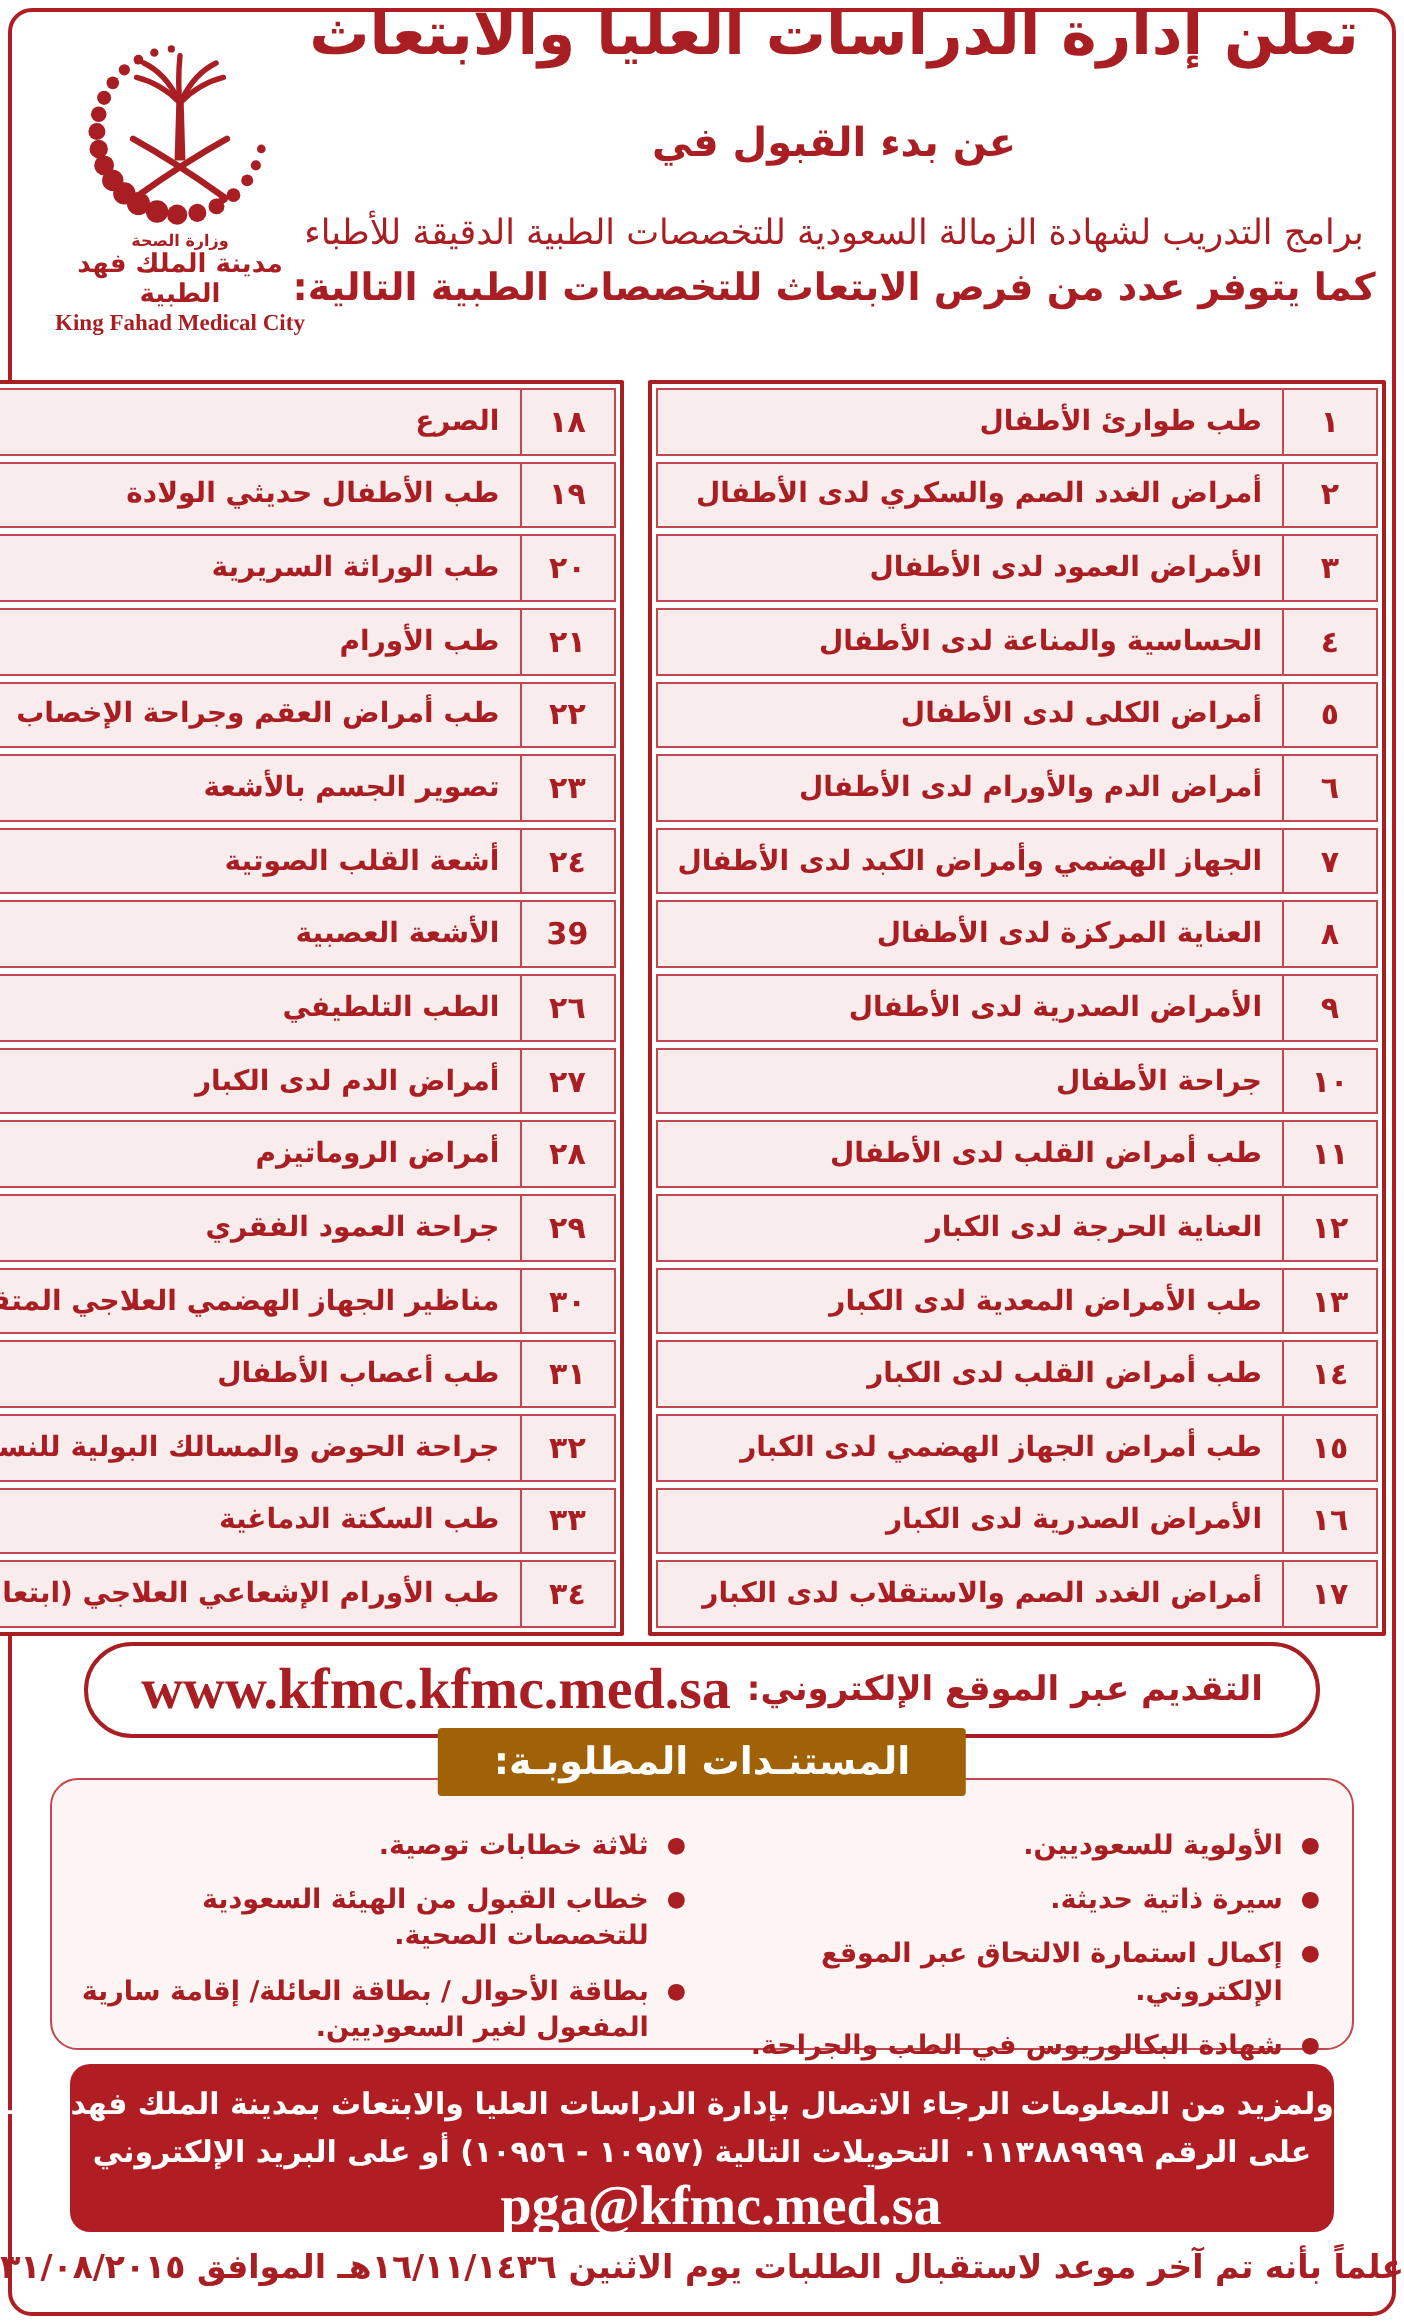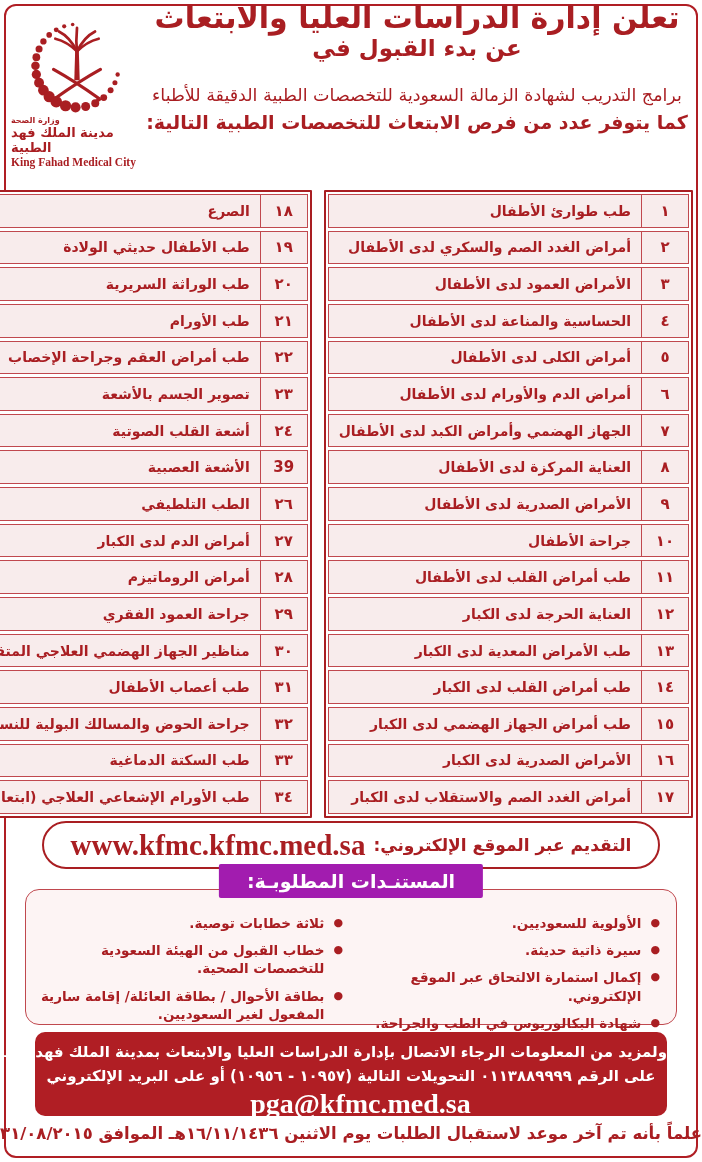--- a/index.html
+++ b/index.html
@@ -18,7 +18,7 @@
   .logo .city-en  { font-size:11.5px; font-weight:700; font-family:"Liberation Serif", serif; direction:ltr; }
   .header-text { position:absolute; left:146px; right:14px; top:0; text-align:center; }
   .title { font-size:30px; font-weight:700; white-space:nowrap; }
-  .sub1  { font-size:23px; font-weight:700; margin-top:0; }
+  .sub1  { font-size:20px; font-weight:700; margin-top:24px; }
   .sub2  { font-size:17.5px; font-weight:400; margin-top:24px; white-space:nowrap; }
   .sub3  { font-size:19px;  font-weight:700; margin-top:6px; white-space:nowrap; }
   

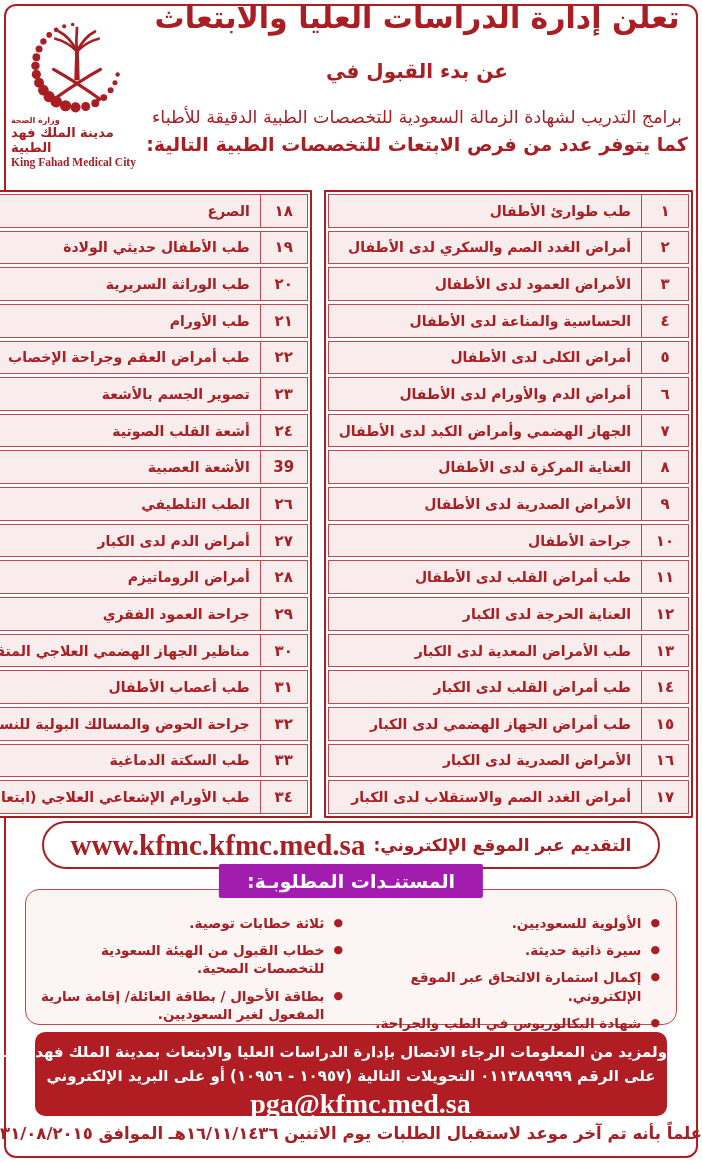--- a/index.html
+++ b/index.html
@@ -11,7 +11,7 @@
     position:absolute; inset:4px; border:2px solid #b01e24; border-radius:12px; pointer-events:none;
   }
   
-  .logo { position:absolute; left:11px; top:12px; width:132px; text-align:left; line-height:1.15; }
+  .logo { position:absolute; left:24px; top:12px; width:132px; text-align:center; line-height:1.15; }
   .logo svg { display:block; margin:0 auto; width:112px; height:104px; }
   .logo .ministry { font-size:8px; font-weight:700; letter-spacing:1px; }
   .logo .city-ar  { font-size:13px; font-weight:700; margin-top:1px; }

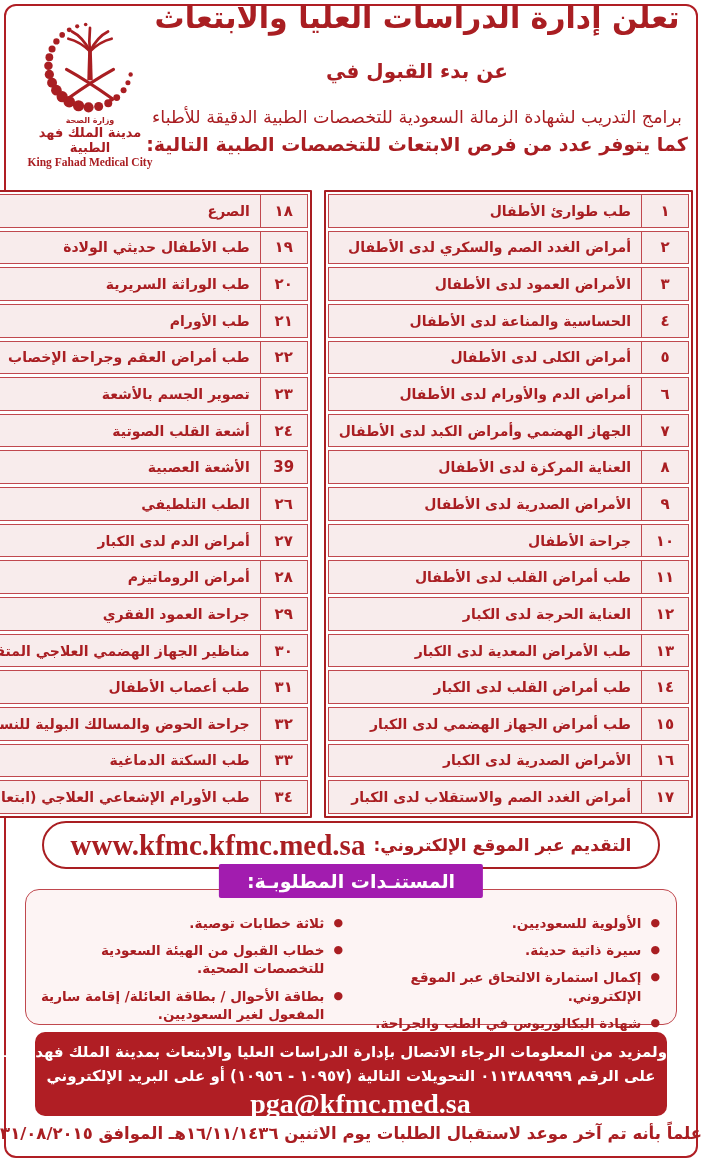--- a/index.html
+++ b/index.html
@@ -49,7 +49,7 @@
   
   .docs-ribbon {
     position:absolute; top:864px; left:50%; transform:translateX(-50%); z-index:2;
-    background:#a21caf; color:#fff; font-size:19px; font-weight:700;
+    background:#a16207; color:#fff; font-size:19px; font-weight:700;
     padding:6px 28px; border-radius:2px; white-space:nowrap;
   }
   .docs-box {

